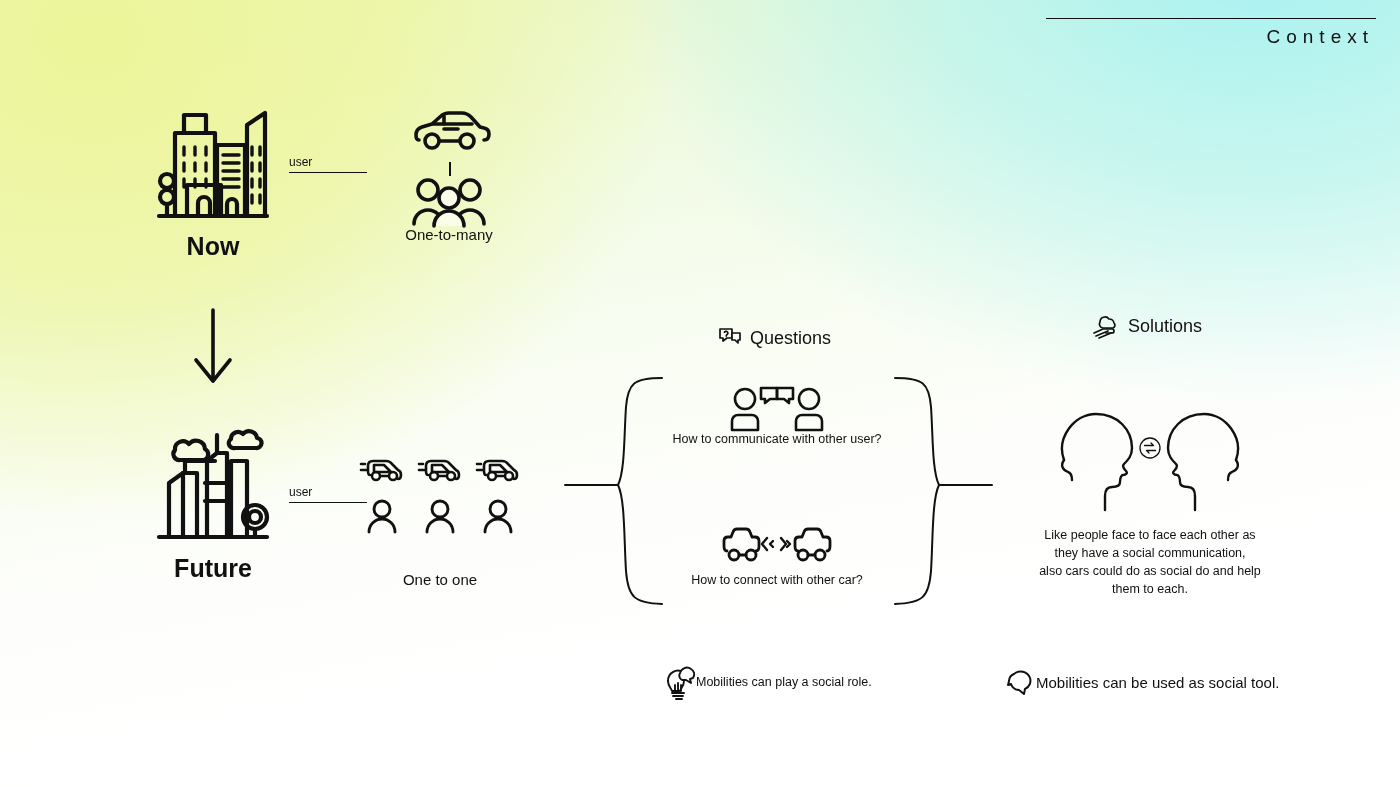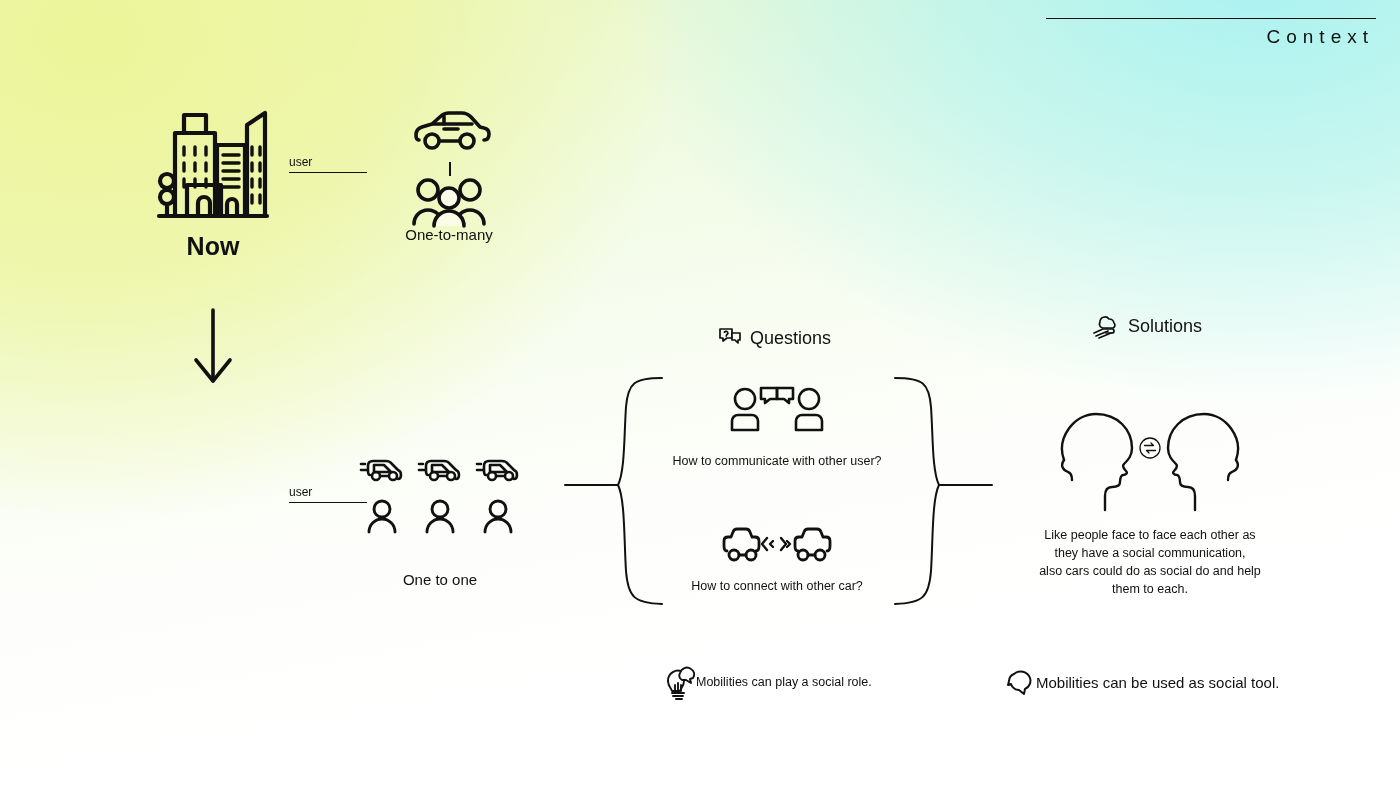--- a/index.html
+++ b/index.html
@@ -305,7 +305,7 @@
         <path d="M67 44 v-9 a6 6 0 0 1 6 -6 h14 a6 6 0 0 1 6 6 v9 z"></path>
       </svg>
     </span>
-    <div class="caption label-sm" style="margin-top:22px; white-space:nowrap;">How to communicate with other user?</div>
+    <div class="caption label-sm" style="margin-top:0; white-space:nowrap;">How to communicate with other user?</div>
   </div>
 
   <div class="abs block-center" style="left:672px; top:525px; width:210px;">

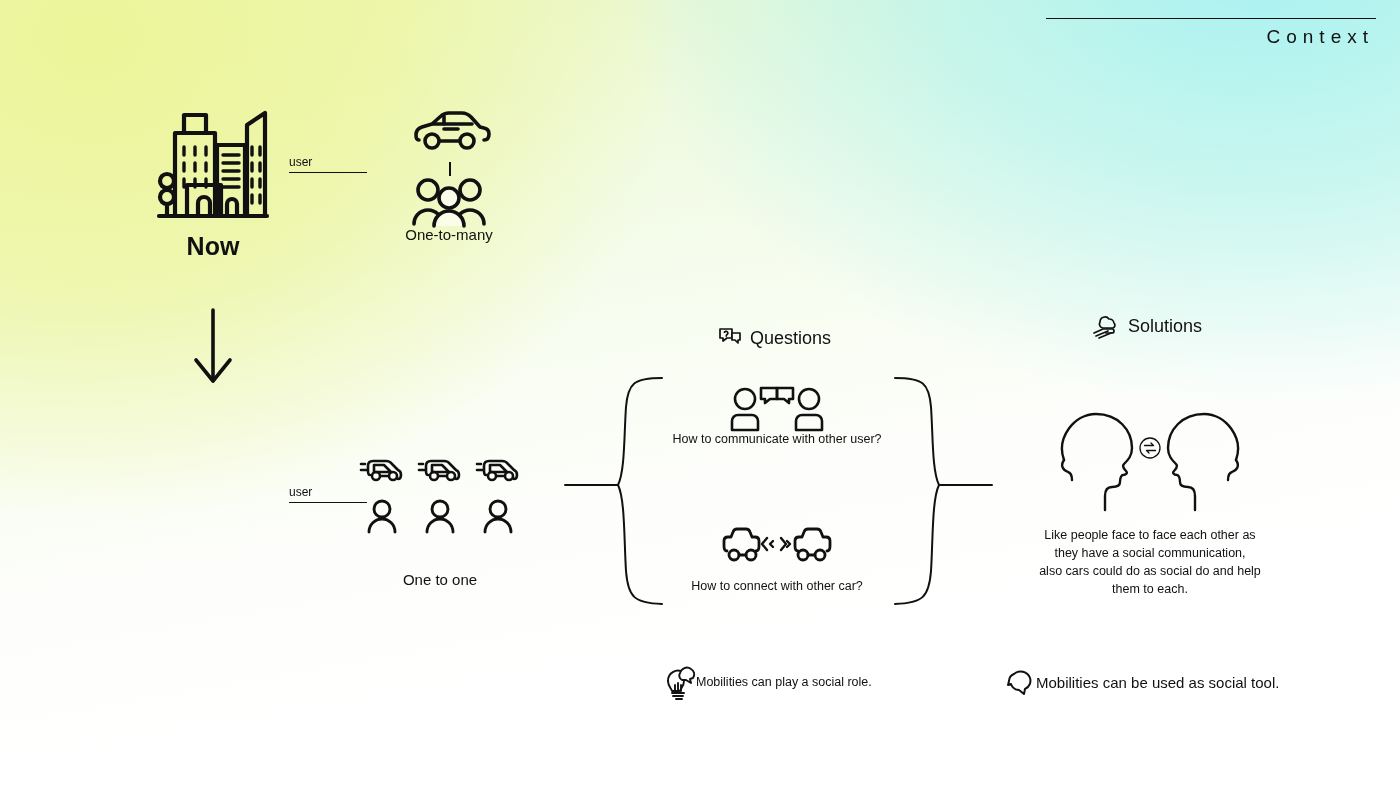--- a/index.html
+++ b/index.html
@@ -191,6 +191,34 @@
     </svg>
   </div>
 
+  <div class="abs block-center" style="left:150px; top:425px; width:126px;">
+    <span class="icon">
+      <svg width="116" height="115" viewBox="0 0 116 115" fill="none" stroke="#111" stroke-width="4.2" stroke-linecap="round" stroke-linejoin="round">
+
+        <line x1="4" y1="112" x2="112" y2="112"></line>
+
+        <path d="M20 25 a8 8 0 0 1 14 -6 a9 9 0 0 1 16 5 a6 6 0 0 1 -1 11 h-24 a6 6 0 0 1 -5 -10 z"></path>
+        <path d="M76 14 a7 7 0 0 1 12 -5 a8 8 0 0 1 14 4 a5 5 0 0 1 -1 10 h-21 a5 5 0 0 1 -4 -9 z"></path>
+
+        <path d="M14 112 V58 l14 -10 h14 v64"></path>
+        <line x1="28" y1="48" x2="28" y2="112"></line>
+
+        <path d="M30 47 V36 h30"></path>
+
+        <path d="M52 112 V36 l10 -8 h10 v84"></path>
+        <line x1="62" y1="28" x2="62" y2="10"></line>
+        <line x1="50" y1="58" x2="72" y2="58"></line>
+        <line x1="50" y1="76" x2="72" y2="76"></line>
+
+        <path d="M76 112 V36 h16 v76"></path>
+
+        <circle cx="100" cy="92" r="12"></circle>
+        <path d="M100 86 a6 6 0 0 1 0 12 a6 6 0 0 1 0 -12 z"></path>
+        <line x1="100" y1="104" x2="100" y2="112"></line>
+      </svg>
+    </span>
+    <div class="caption label-lg" style="margin-top:14px;">Future</div>
+  </div>
 
   <div class="connector" style="left:289px; top:485px; width:78px;">
     <span class="conn-text">user</span>

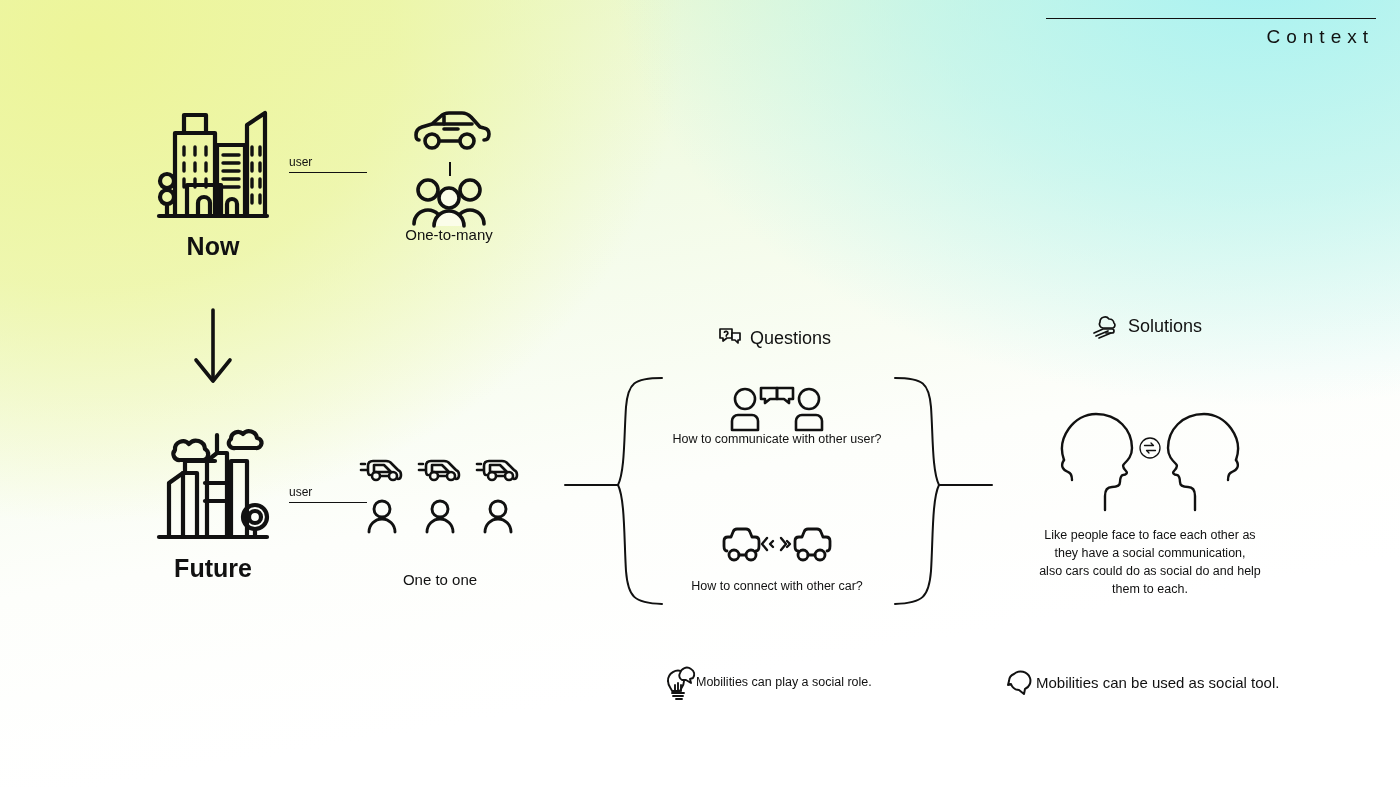--- a/index.html
+++ b/index.html
@@ -357,7 +357,7 @@
         <line x1="85" y1="30" x2="92" y2="30"></line>
       </svg>
     </span>
-    <div class="caption label-sm" style="margin-top:14px; white-space:nowrap;">How to connect with other car?</div>
+    <div class="caption label-sm" style="margin-top:8px; white-space:nowrap;">How to connect with other car?</div>
   </div>
 
   <div class="abs sec-head" style="left:1092px; top:313px;align-items:center;">

